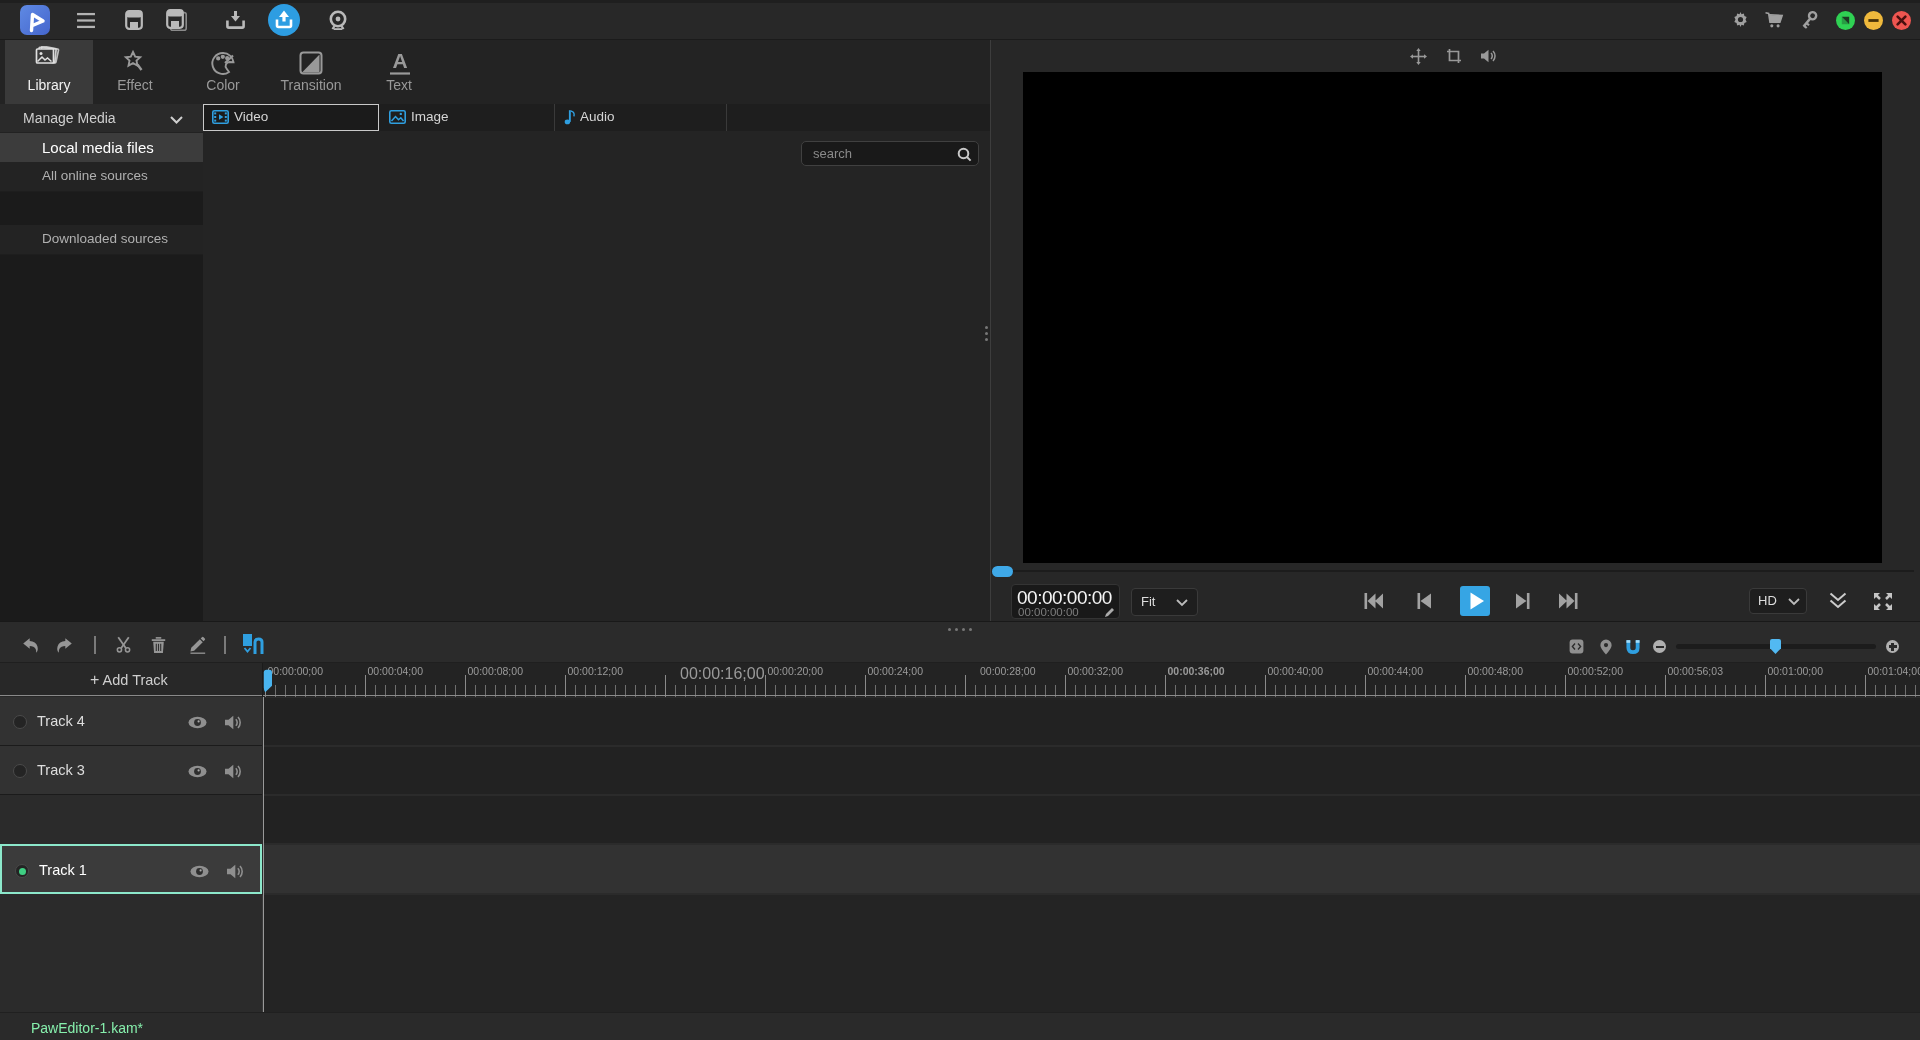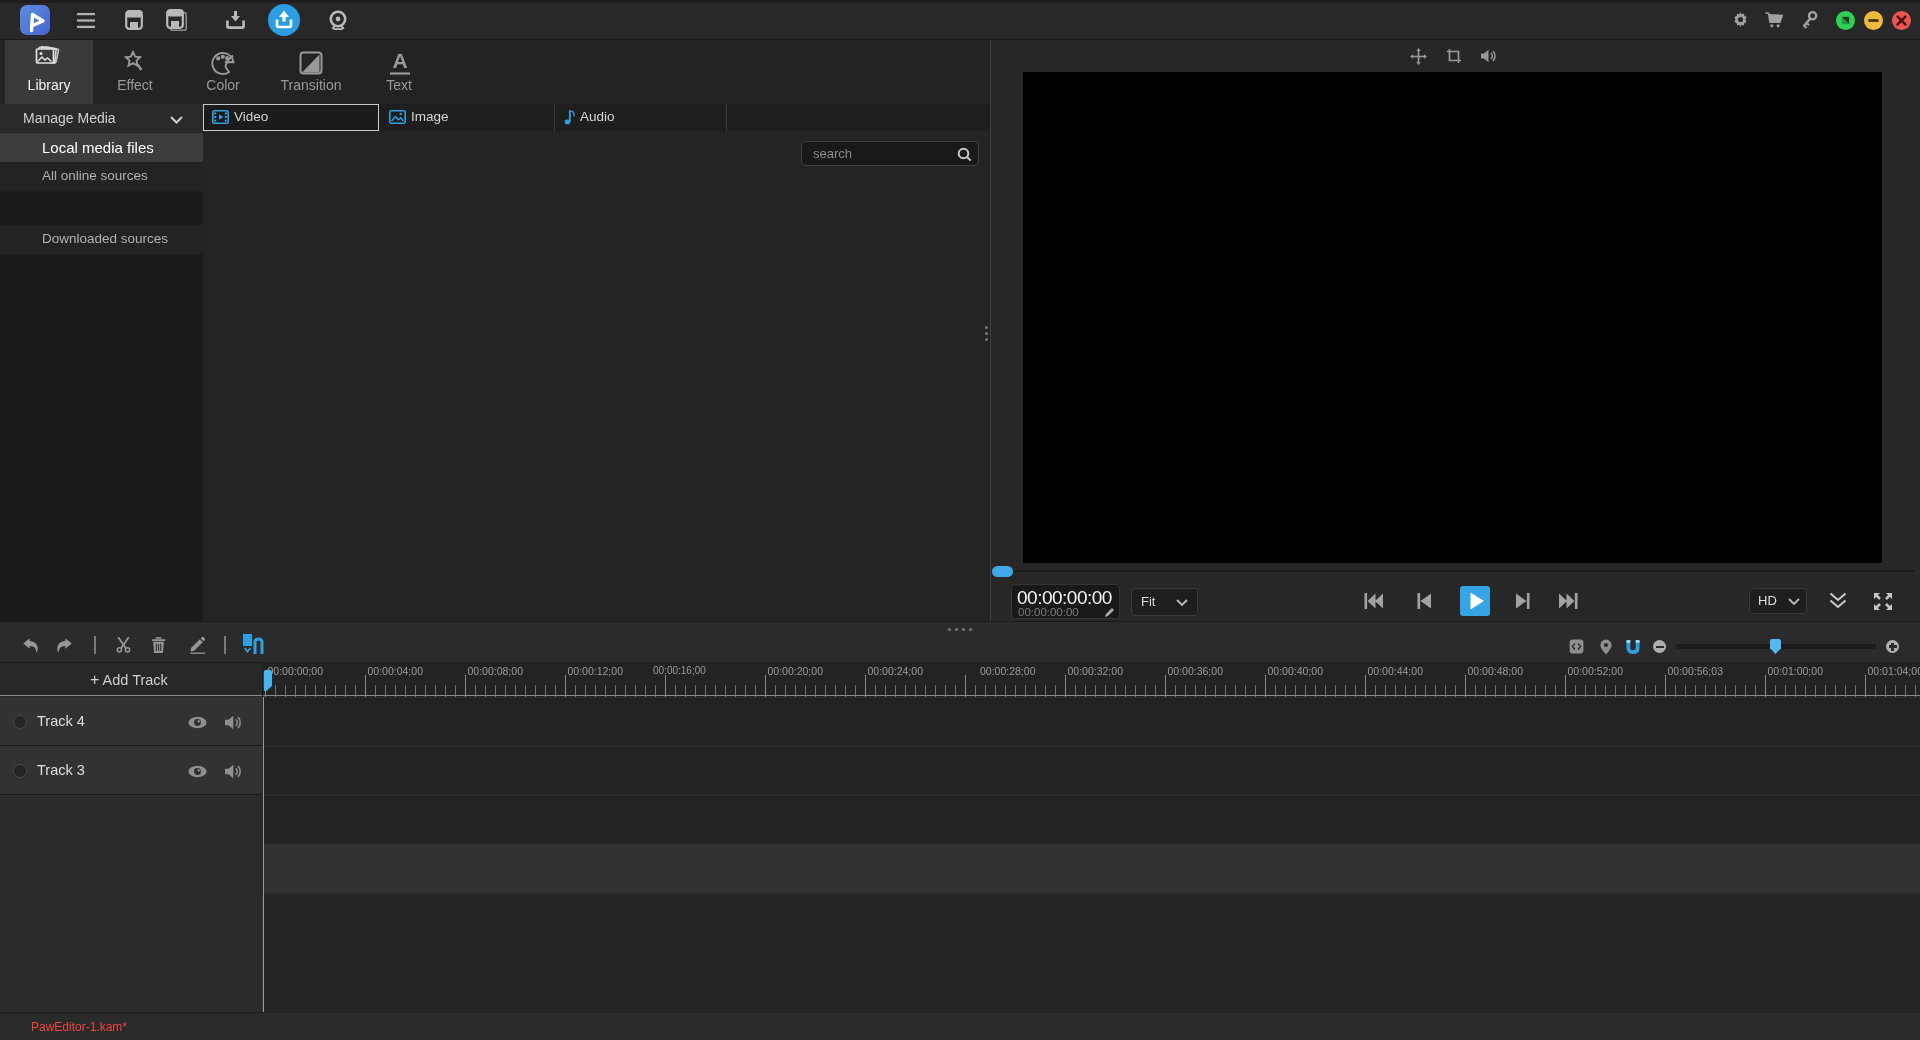--- a/index.html
+++ b/index.html
@@ -535,7 +535,7 @@
       <div class="abs" style="left:302.5px;top:12px;width:1px;height:22px;background:#8a8a8a;"></div>
       <div class="abs" style="left:305.5px;top:2px;font-size:10.5px;color:#9a9a9a;white-space:nowrap;">00:00:12;00</div>
       <div class="abs" style="left:402.5px;top:12px;width:1px;height:22px;background:#8a8a8a;"></div>
-      <div class="abs" style="left:391px;top:2px;font-size:10px;color:#9a9a9a;white-space:nowrap;">00:00:16;00</div>
+      <div class="abs" style="left:418px;top:2px;font-size:16px;color:#9a9a9a;white-space:nowrap;">00:00:16;00</div>
       <div class="abs" style="left:502.5px;top:12px;width:1px;height:22px;background:#8a8a8a;"></div>
       <div class="abs" style="left:505.5px;top:2px;font-size:10.5px;color:#9a9a9a;white-space:nowrap;">00:00:20;00</div>
       <div class="abs" style="left:602.5px;top:12px;width:1px;height:22px;background:#8a8a8a;"></div>

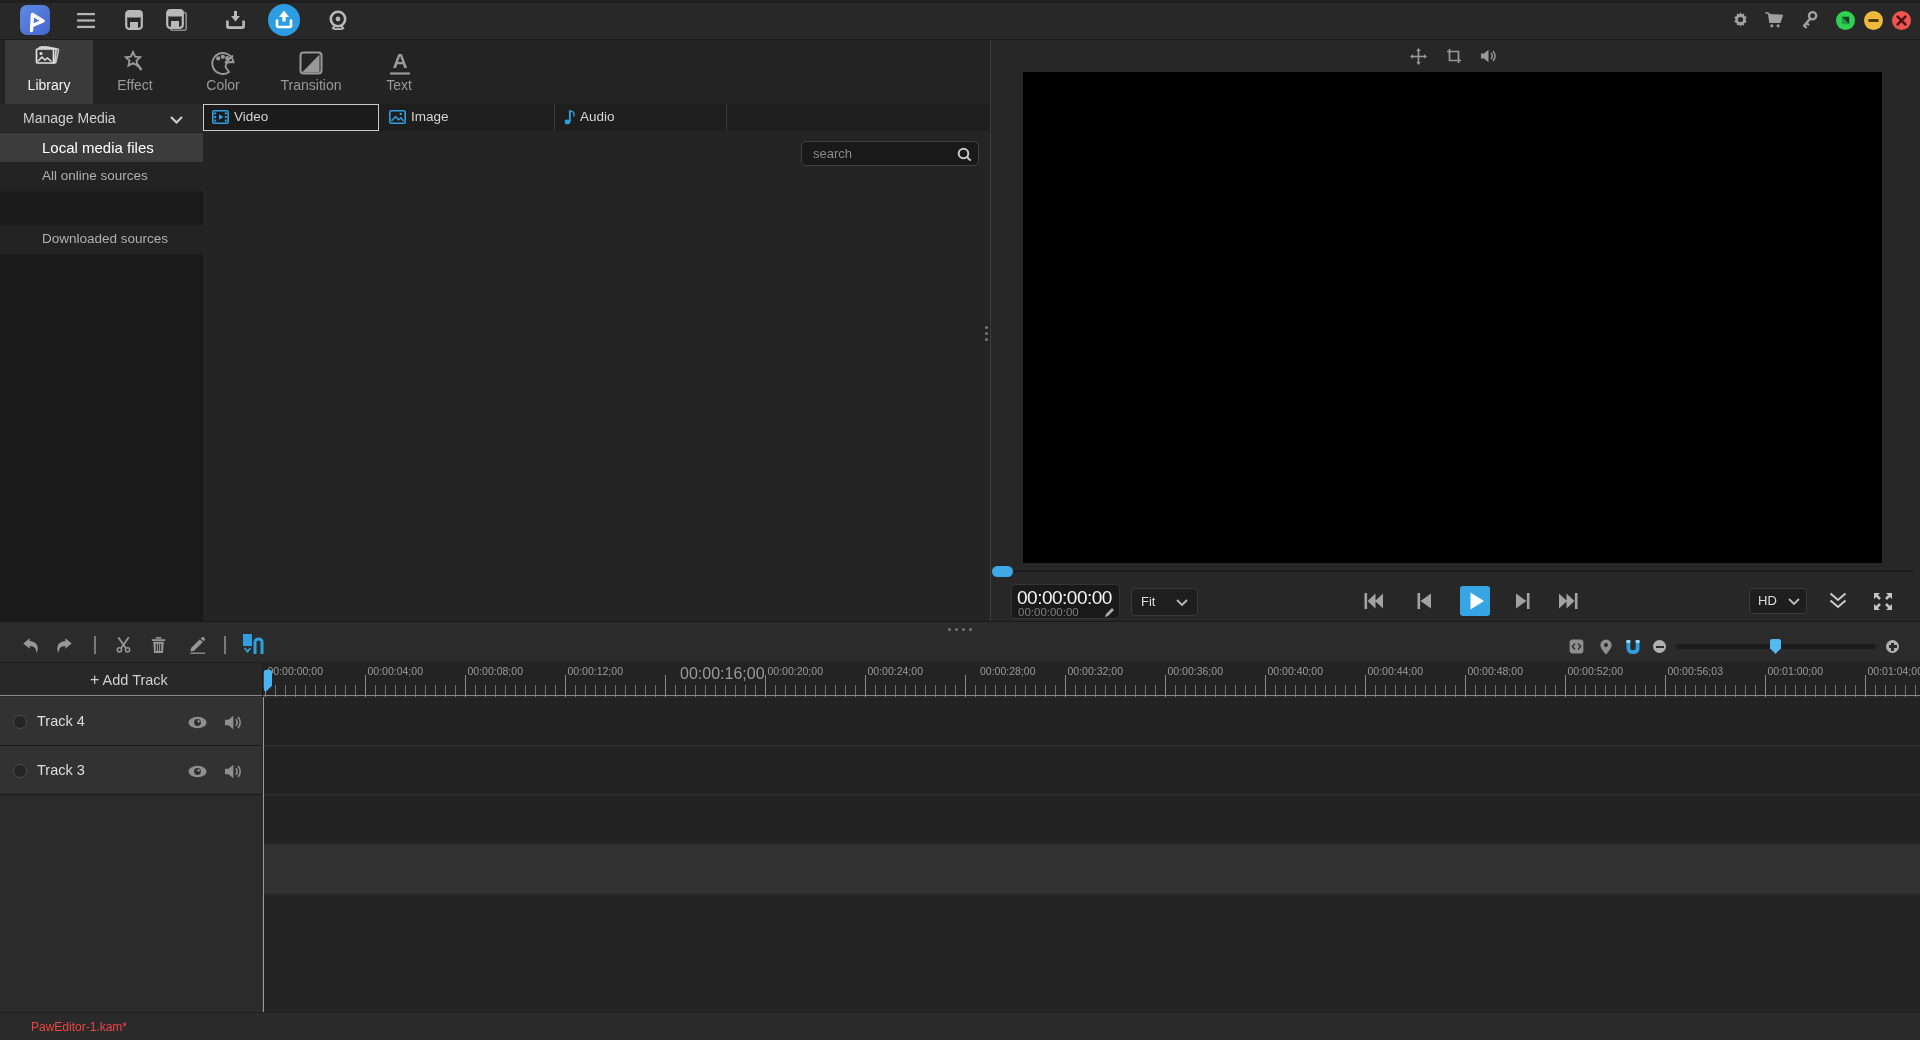--- a/index.html
+++ b/index.html
@@ -545,7 +545,7 @@
       <div class="abs" style="left:802.5px;top:12px;width:1px;height:22px;background:#8a8a8a;"></div>
       <div class="abs" style="left:805.5px;top:2px;font-size:10.5px;color:#9a9a9a;white-space:nowrap;">00:00:32;00</div>
       <div class="abs" style="left:902.5px;top:12px;width:1px;height:22px;background:#8a8a8a;"></div>
-      <div class="abs" style="left:905.5px;top:2px;font-size:10.5px;color:#9a9a9a;white-space:nowrap;">00:00:36;00</div>
+      <div class="abs" style="left:905.5px;top:2px;font-size:10.5px;color:#9a9a9a;white-space:nowrap;font-weight:bold;">00:00:36;00</div>
       <div class="abs" style="left:1002.5px;top:12px;width:1px;height:22px;background:#8a8a8a;"></div>
       <div class="abs" style="left:1005.5px;top:2px;font-size:10.5px;color:#9a9a9a;white-space:nowrap;">00:00:40;00</div>
       <div class="abs" style="left:1102.5px;top:12px;width:1px;height:22px;background:#8a8a8a;"></div>

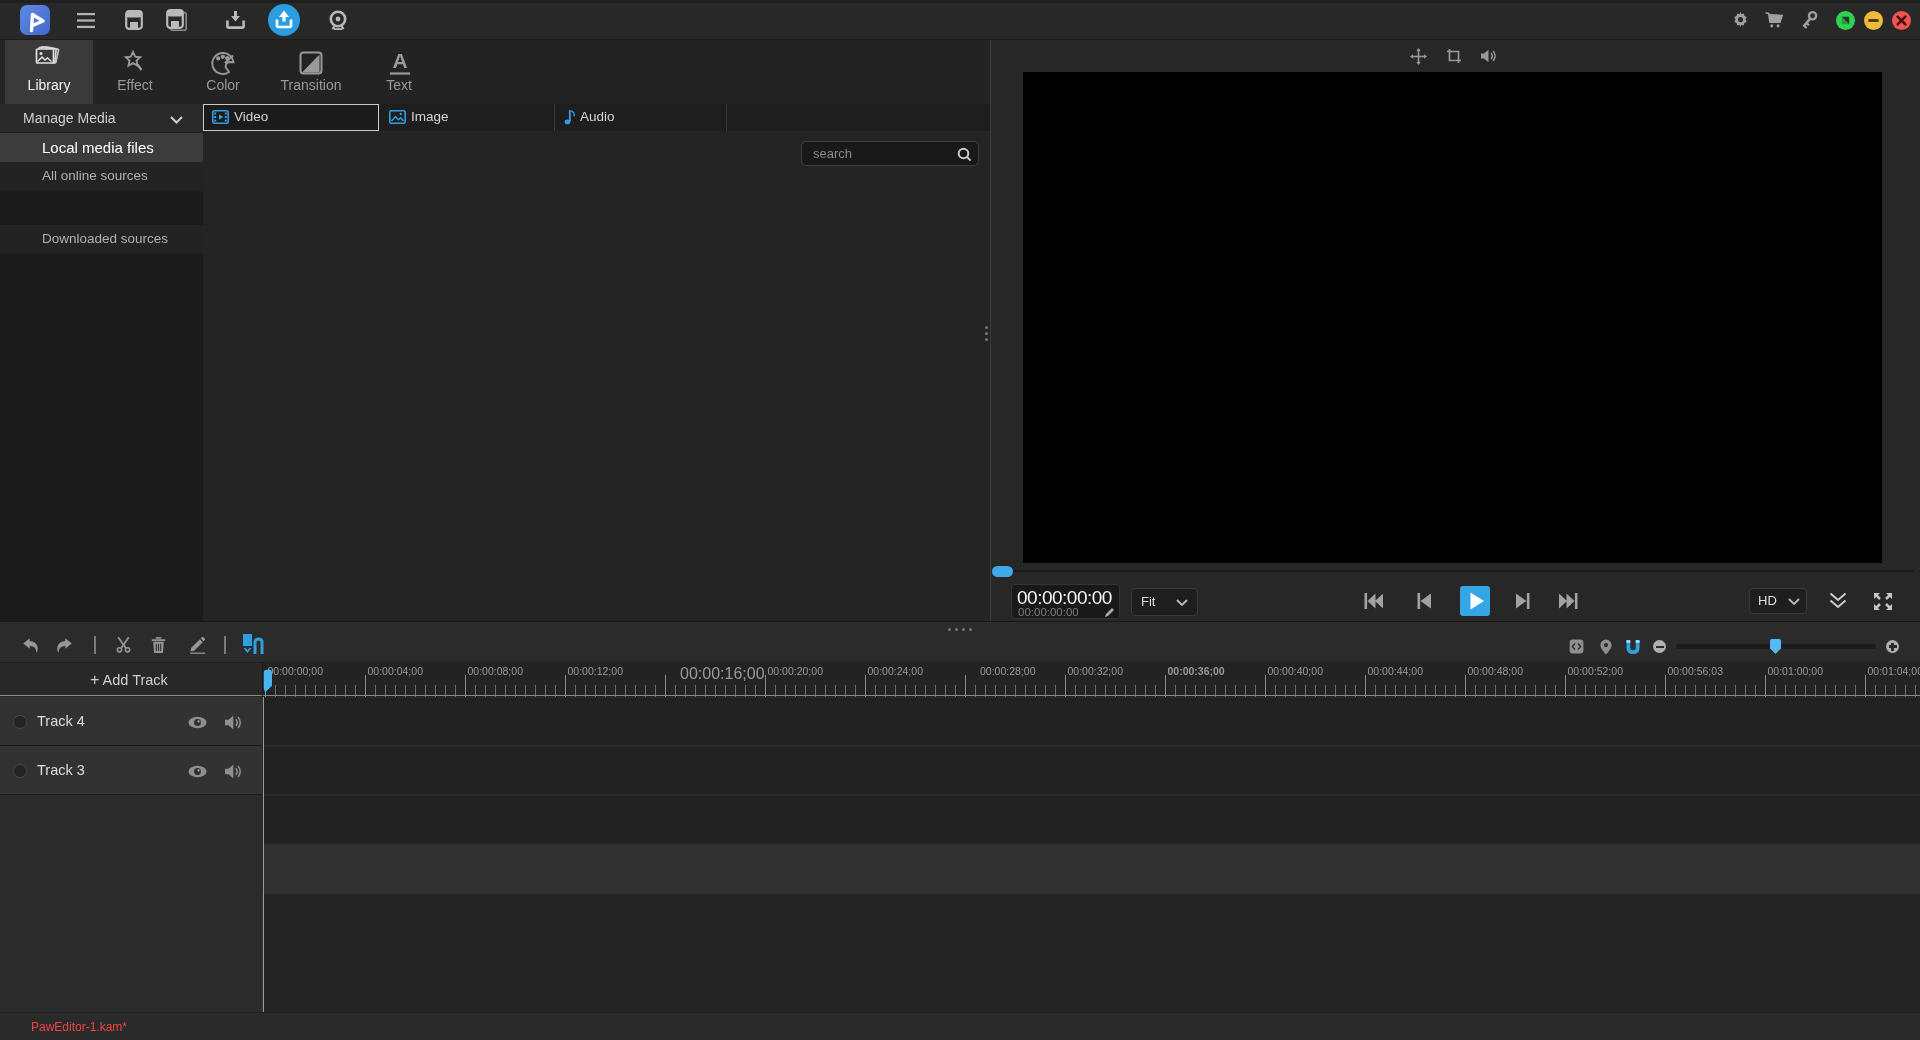--- a/index.html
+++ b/index.html
@@ -596,6 +596,22 @@
       </div>
       <div class="abs" style="left:263px;top:99px;width:1657px;height:47px;background:#222222;"></div>
       <div class="abs" style="left:263px;top:148px;width:1657px;height:48px;background:#323232;"></div>
+      <div class="abs" style="left:0;top:147px;width:262px;height:50px;background:#3b3b3b;border:2px solid #8ce8cb;box-sizing:border-box;">
+        <div style="position:absolute;left:13px;top:18px;width:14px;height:14px;border-radius:50%;background:#242424;border:1px solid #4a4a4a;box-sizing:border-box;">
+          <div style="position:absolute;left:2.5px;top:2.5px;width:7px;height:7px;border-radius:50%;background:#3fcf83;"></div>
+        </div>
+        <div style="position:absolute;left:37px;top:16px;font-size:14.5px;color:#fff;">Track 1</div>
+        <svg style="position:absolute;left:188px;top:19px;" width="19" height="13" viewBox="0 0 19 13">
+          <ellipse cx="9.5" cy="6.5" rx="9" ry="5.8" fill="#8f8f8f"></ellipse>
+          <circle cx="9.5" cy="6.5" r="3.4" fill="#2e2e2e"></circle>
+          <circle cx="10.6" cy="5.4" r="1.1" fill="#aaa"></circle>
+        </svg>
+        <svg style="position:absolute;left:224px;top:17px;" width="18" height="17" viewBox="0 0 18 17">
+          <path d="M1 5.8 L4.5 5.8 L9.3 1.8 L9.3 15.2 L4.5 11.2 L1 11.2 Z" fill="#8f8f8f"></path>
+          <path d="M11.8 5.2 a4.6 4.6 0 0 1 0 6.6" fill="none" stroke="#8f8f8f" stroke-width="1.6"></path>
+          <path d="M14 3 a8 8 0 0 1 0 11" fill="none" stroke="#8f8f8f" stroke-width="1.6"></path>
+        </svg>
+      </div>
     </div>
 
  <div class="abs" style="left:0;top:273px;width:262px;height:118px;background:#2b2b2b;"></div>

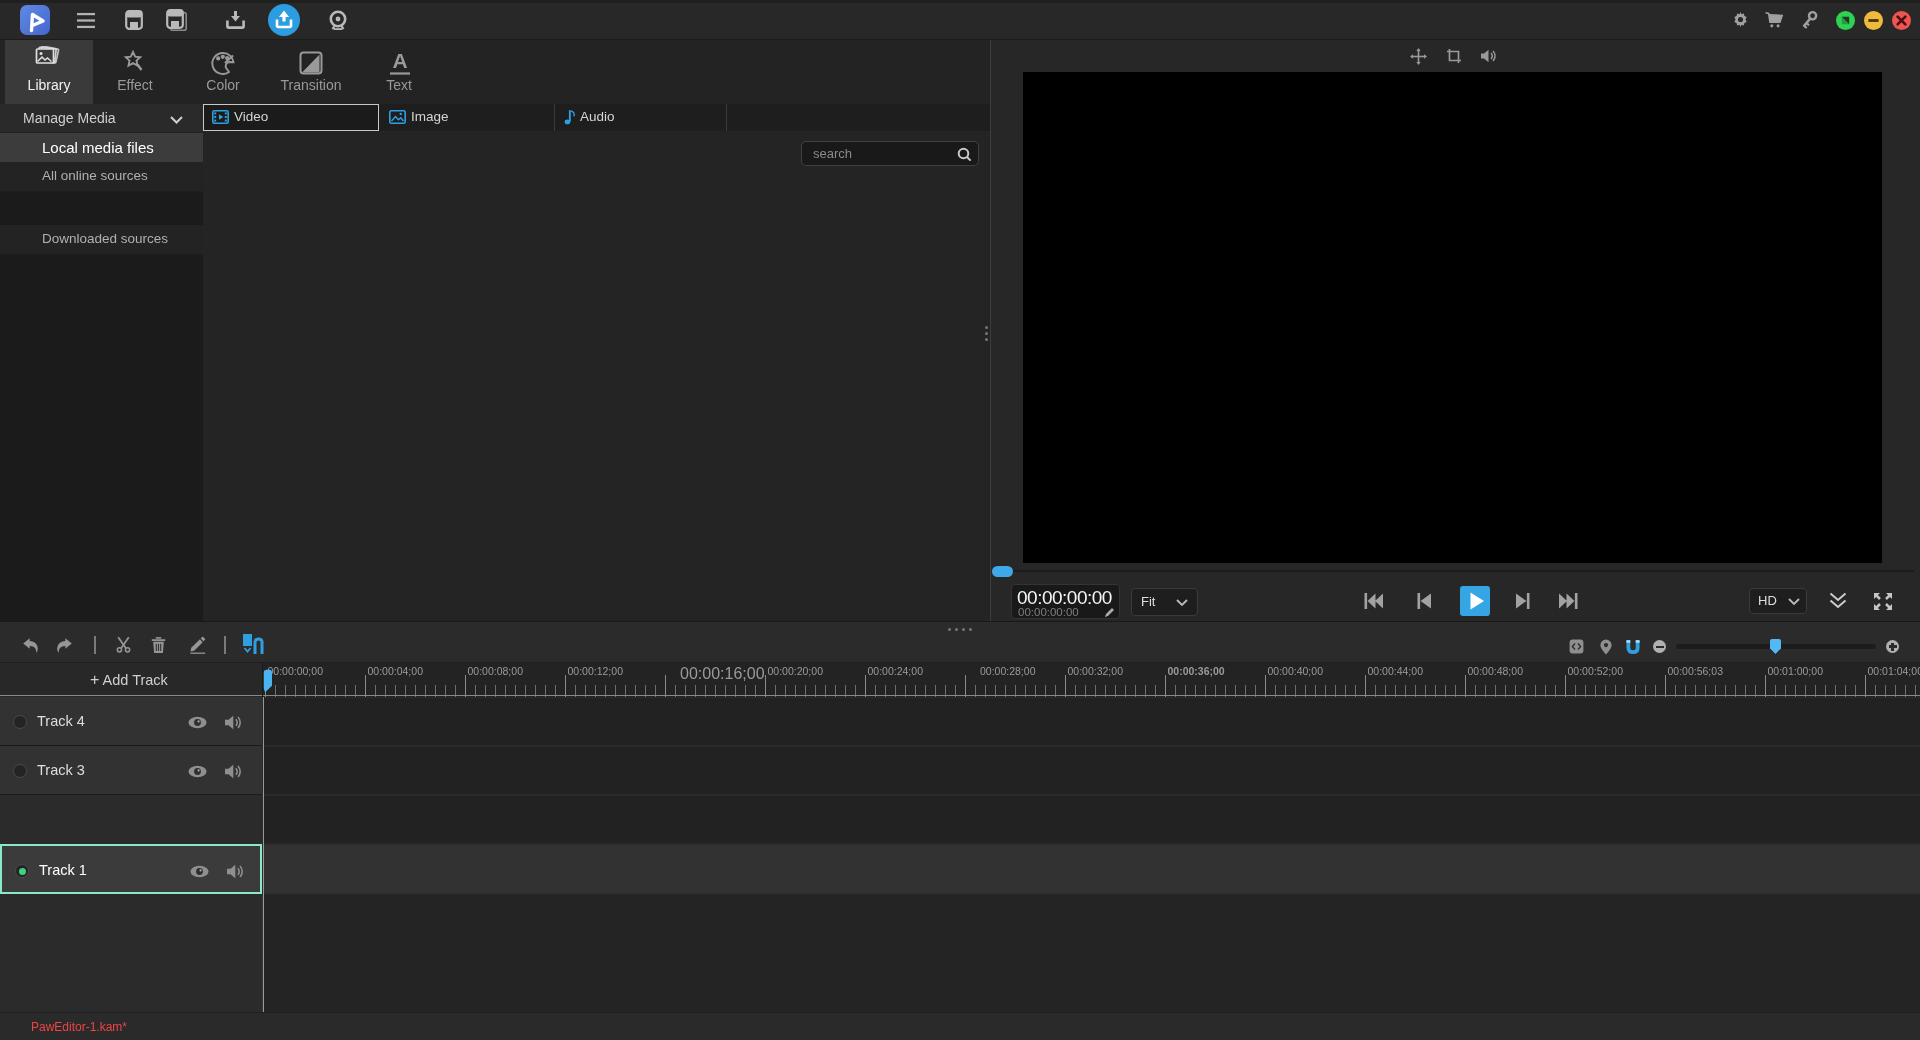--- a/index.html
+++ b/index.html
@@ -625,7 +625,7 @@
     </svg>
 </div>
 <div class="abs" id="statusbar" style="left:0;top:1012px;width:1920px;height:28px;background:#2a2a2a;border-top:1px solid #202020;box-sizing:border-box;">
- <div class="abs" style="left:31px;top:7px;font-size:12px;color:#ef4444;">PawEditor-1.kam*</div>
+ <div class="abs" style="left:31px;top:7px;font-size:14px;color:#86efac;">PawEditor-1.kam*</div>
 </div>
 
 </body></html>

